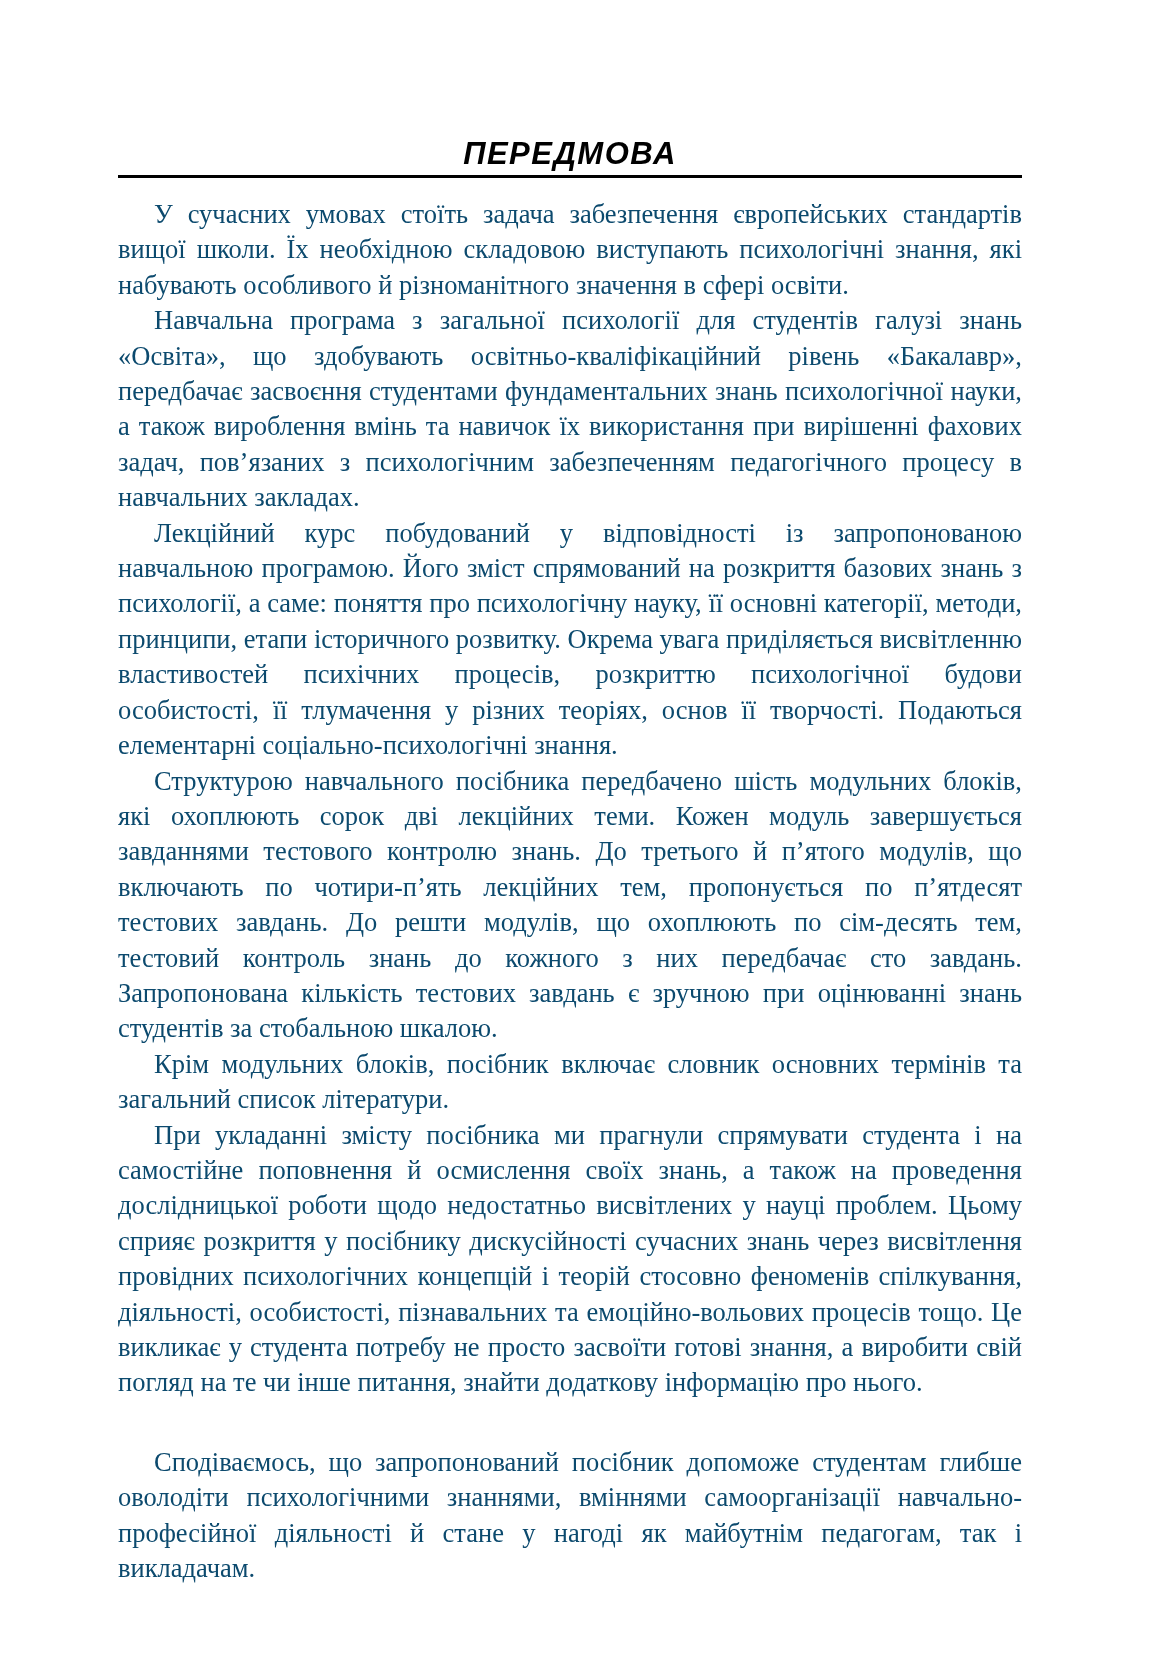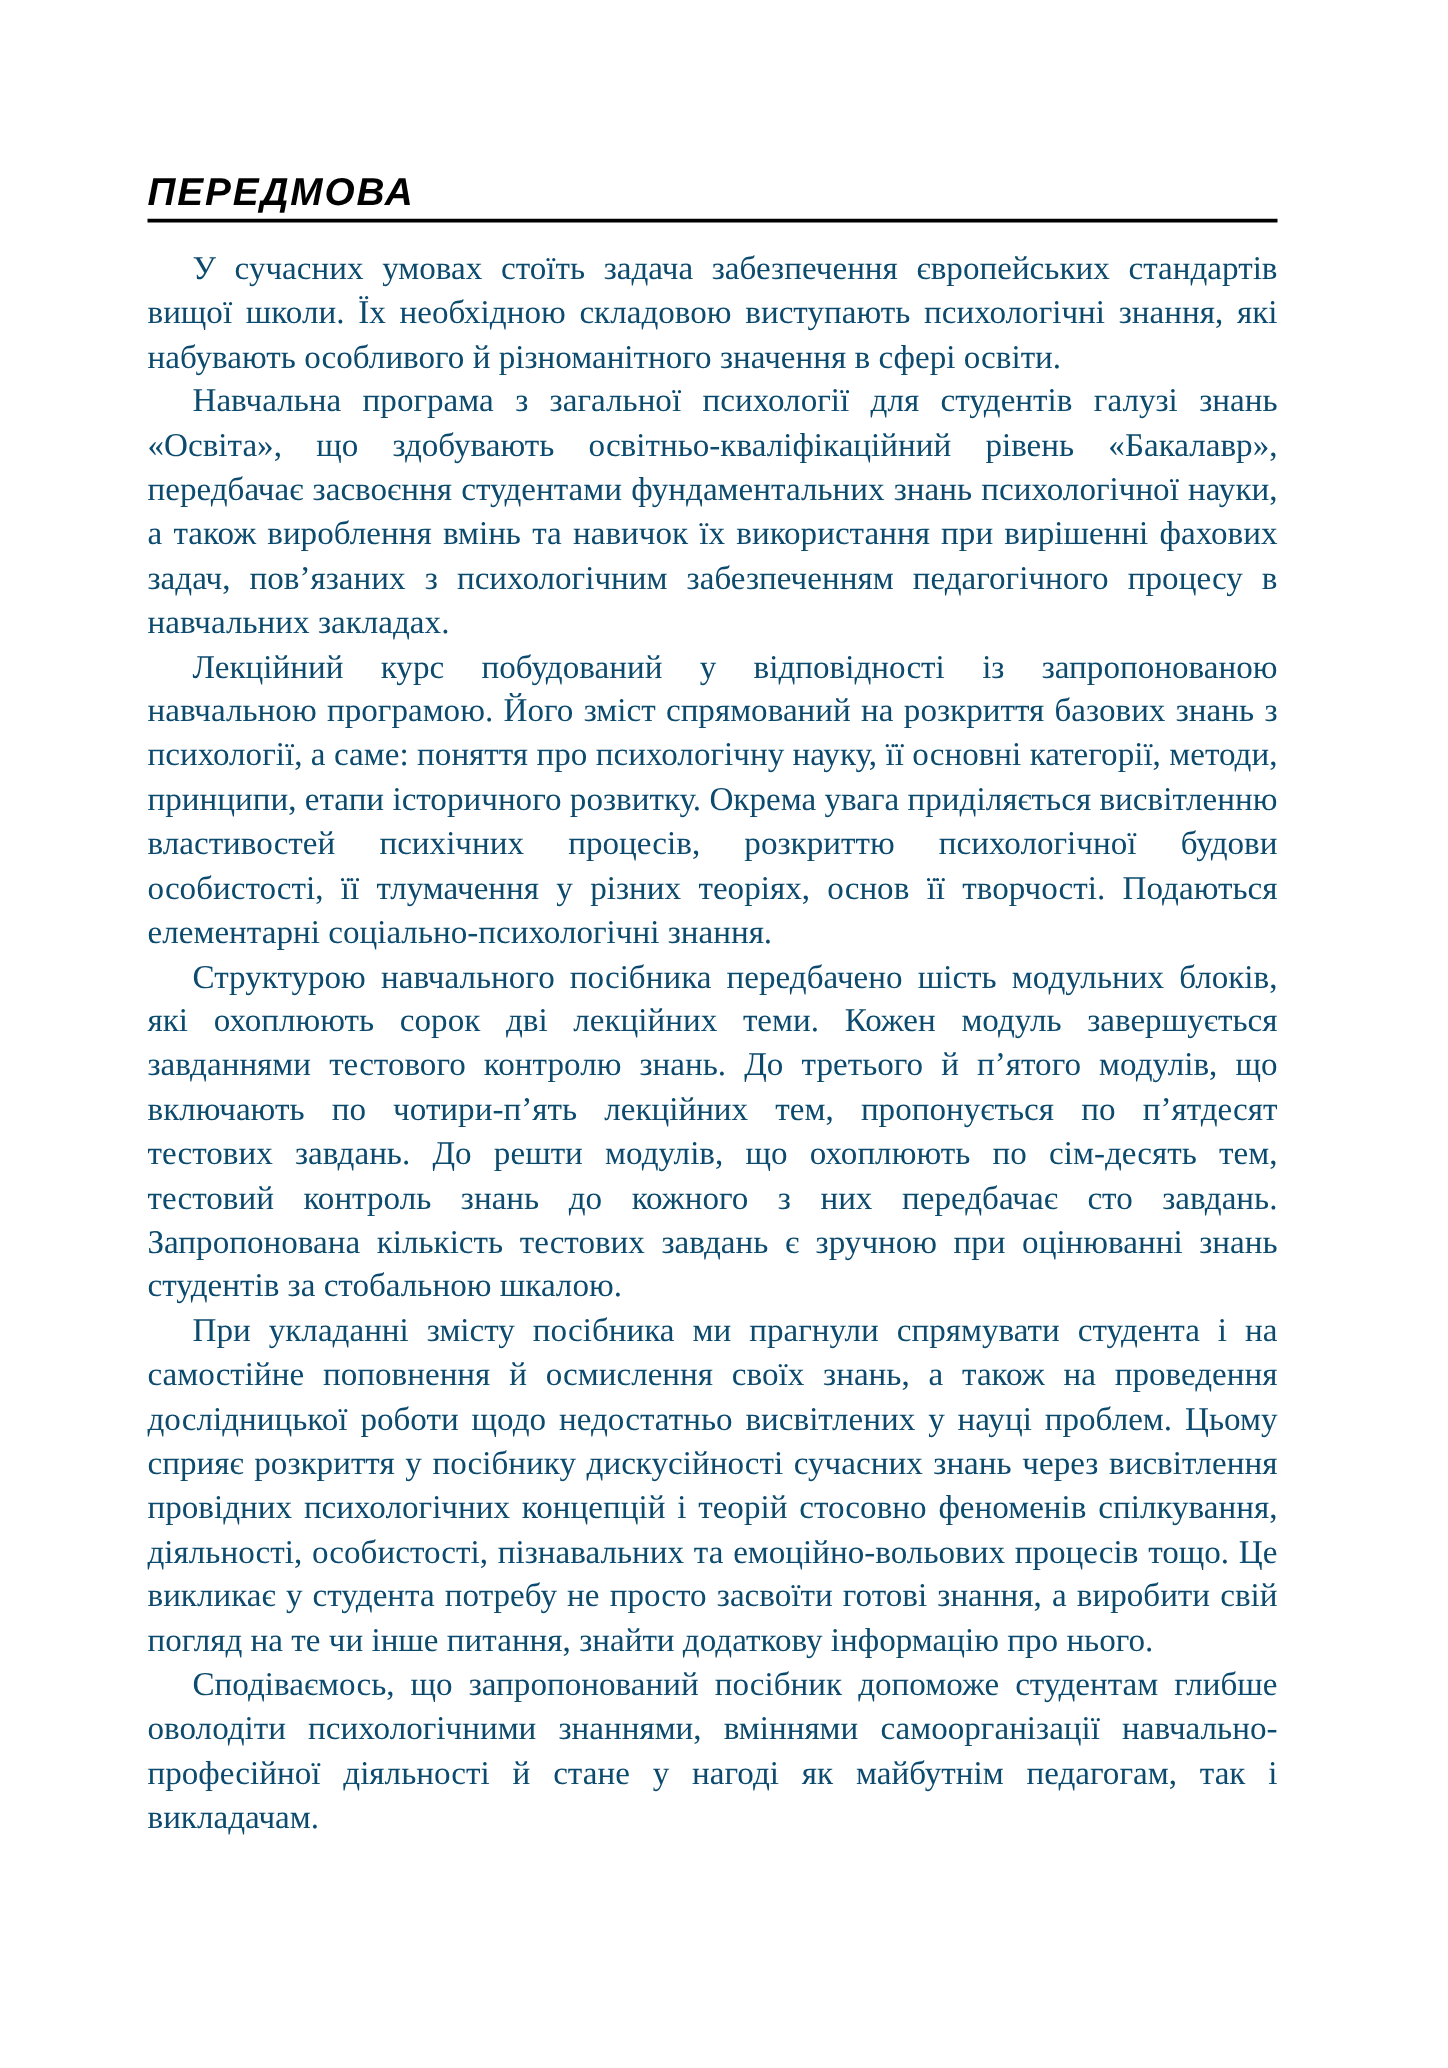--- a/index.html
+++ b/index.html
@@ -39,6 +39,7 @@
     font-style: italic;
     font-size: 31px;
     letter-spacing: 1.5px;
+    text-align: center;
     line-height: 1.0;
     margin: 0;
     padding: 0 0 6px 0;

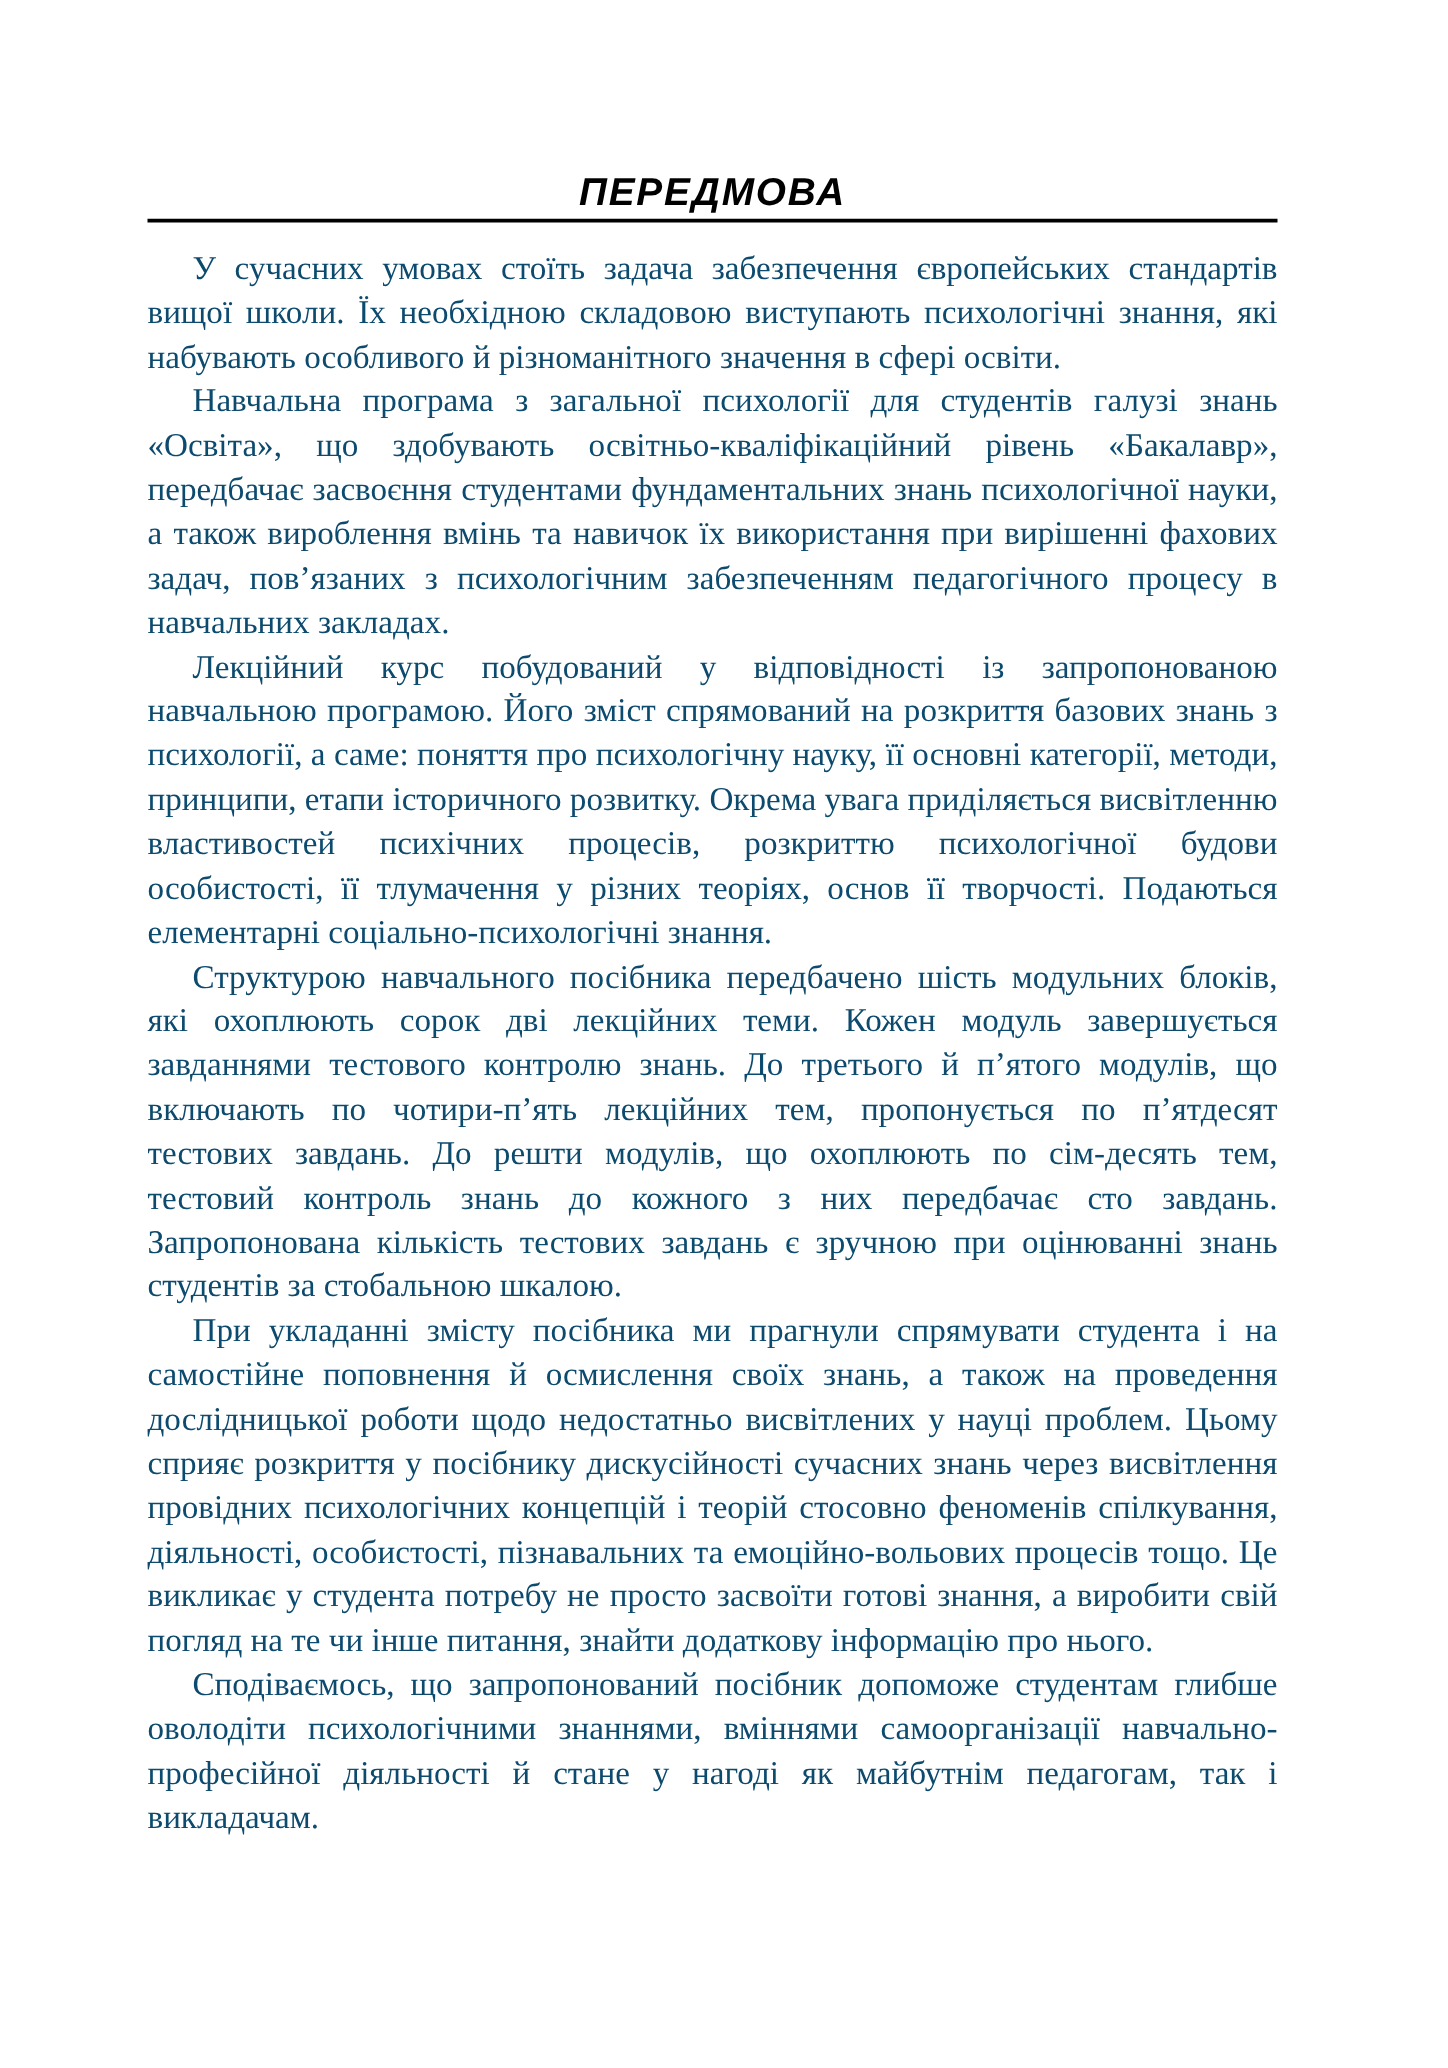--- a/index.html
+++ b/index.html
@@ -93,6 +93,7 @@
       <p>Навчальна програма з загальної психології для студентів галузі знань «Освіта», що здобувають освітньо-кваліфікаційний рівень «Бакалавр», передбачає засвоєння студентами фундаментальних знань психологічної науки, а також вироблення вмінь та навичок їх використання при вирішенні фахових задач, пов’язаних з психологічним забезпеченням педагогічного процесу в навчальних закладах.</p>
       <p>Лекційний курс побудований у відповідності із запропонованою навчальною програмою. Його зміст спрямований на розкриття базових знань з психології, а саме: поняття про психологічну науку, її основні категорії, методи, принципи, етапи історичного розвитку. Окрема увага приділяється висвітленню властивостей психічних процесів, розкриттю психологічної будови особистості, її тлумачення у різних теоріях, основ її творчості. Подаються елементарні соціально-психологічні знання.</p>
       <p>Структурою навчального посібника передбачено шість модульних блоків, які охоплюють сорок дві лекційних теми. Кожен модуль завершується завданнями тестового контролю знань. До третього й п’ятого модулів, що включають по чотири-п’ять лекційних тем, пропонується по п’ятдесят тестових завдань. До решти модулів, що охоплюють по сім-десять тем, тестовий контроль знань до кожного з них передбачає сто завдань. Запропонована кількість тестових завдань є зручною при оцінюванні знань студентів за стобальною шкалою.</p>
+      <p>Крім модульних блоків, посібник включає словник основних термінів та загальний список літератури.</p>
       <p>При укладанні змісту посібника ми прагнули спрямувати студента і на самостійне поповнення й осмислення своїх знань, а також на проведення дослідницької роботи щодо недостатньо висвітлених у науці проблем. Цьому сприяє розкриття у посібнику дискусійності сучасних знань через висвітлення провідних психологічних концепцій і теорій стосовно феноменів спілкування, діяльності, особистості, пізнавальних та емоційно-вольових процесів тощо. Це викликає у студента потребу не просто засвоїти готові знання, а виробити свій погляд на те чи інше питання, знайти додаткову інформацію про нього.</p>
       <p>Сподіваємось, що запропонований посібник допоможе студентам глибше оволодіти психологічними знаннями, вміннями самоорганізації навчально-професійної діяльності й стане у нагоді як майбутнім педагогам, так і викладачам.</p>
     </div>

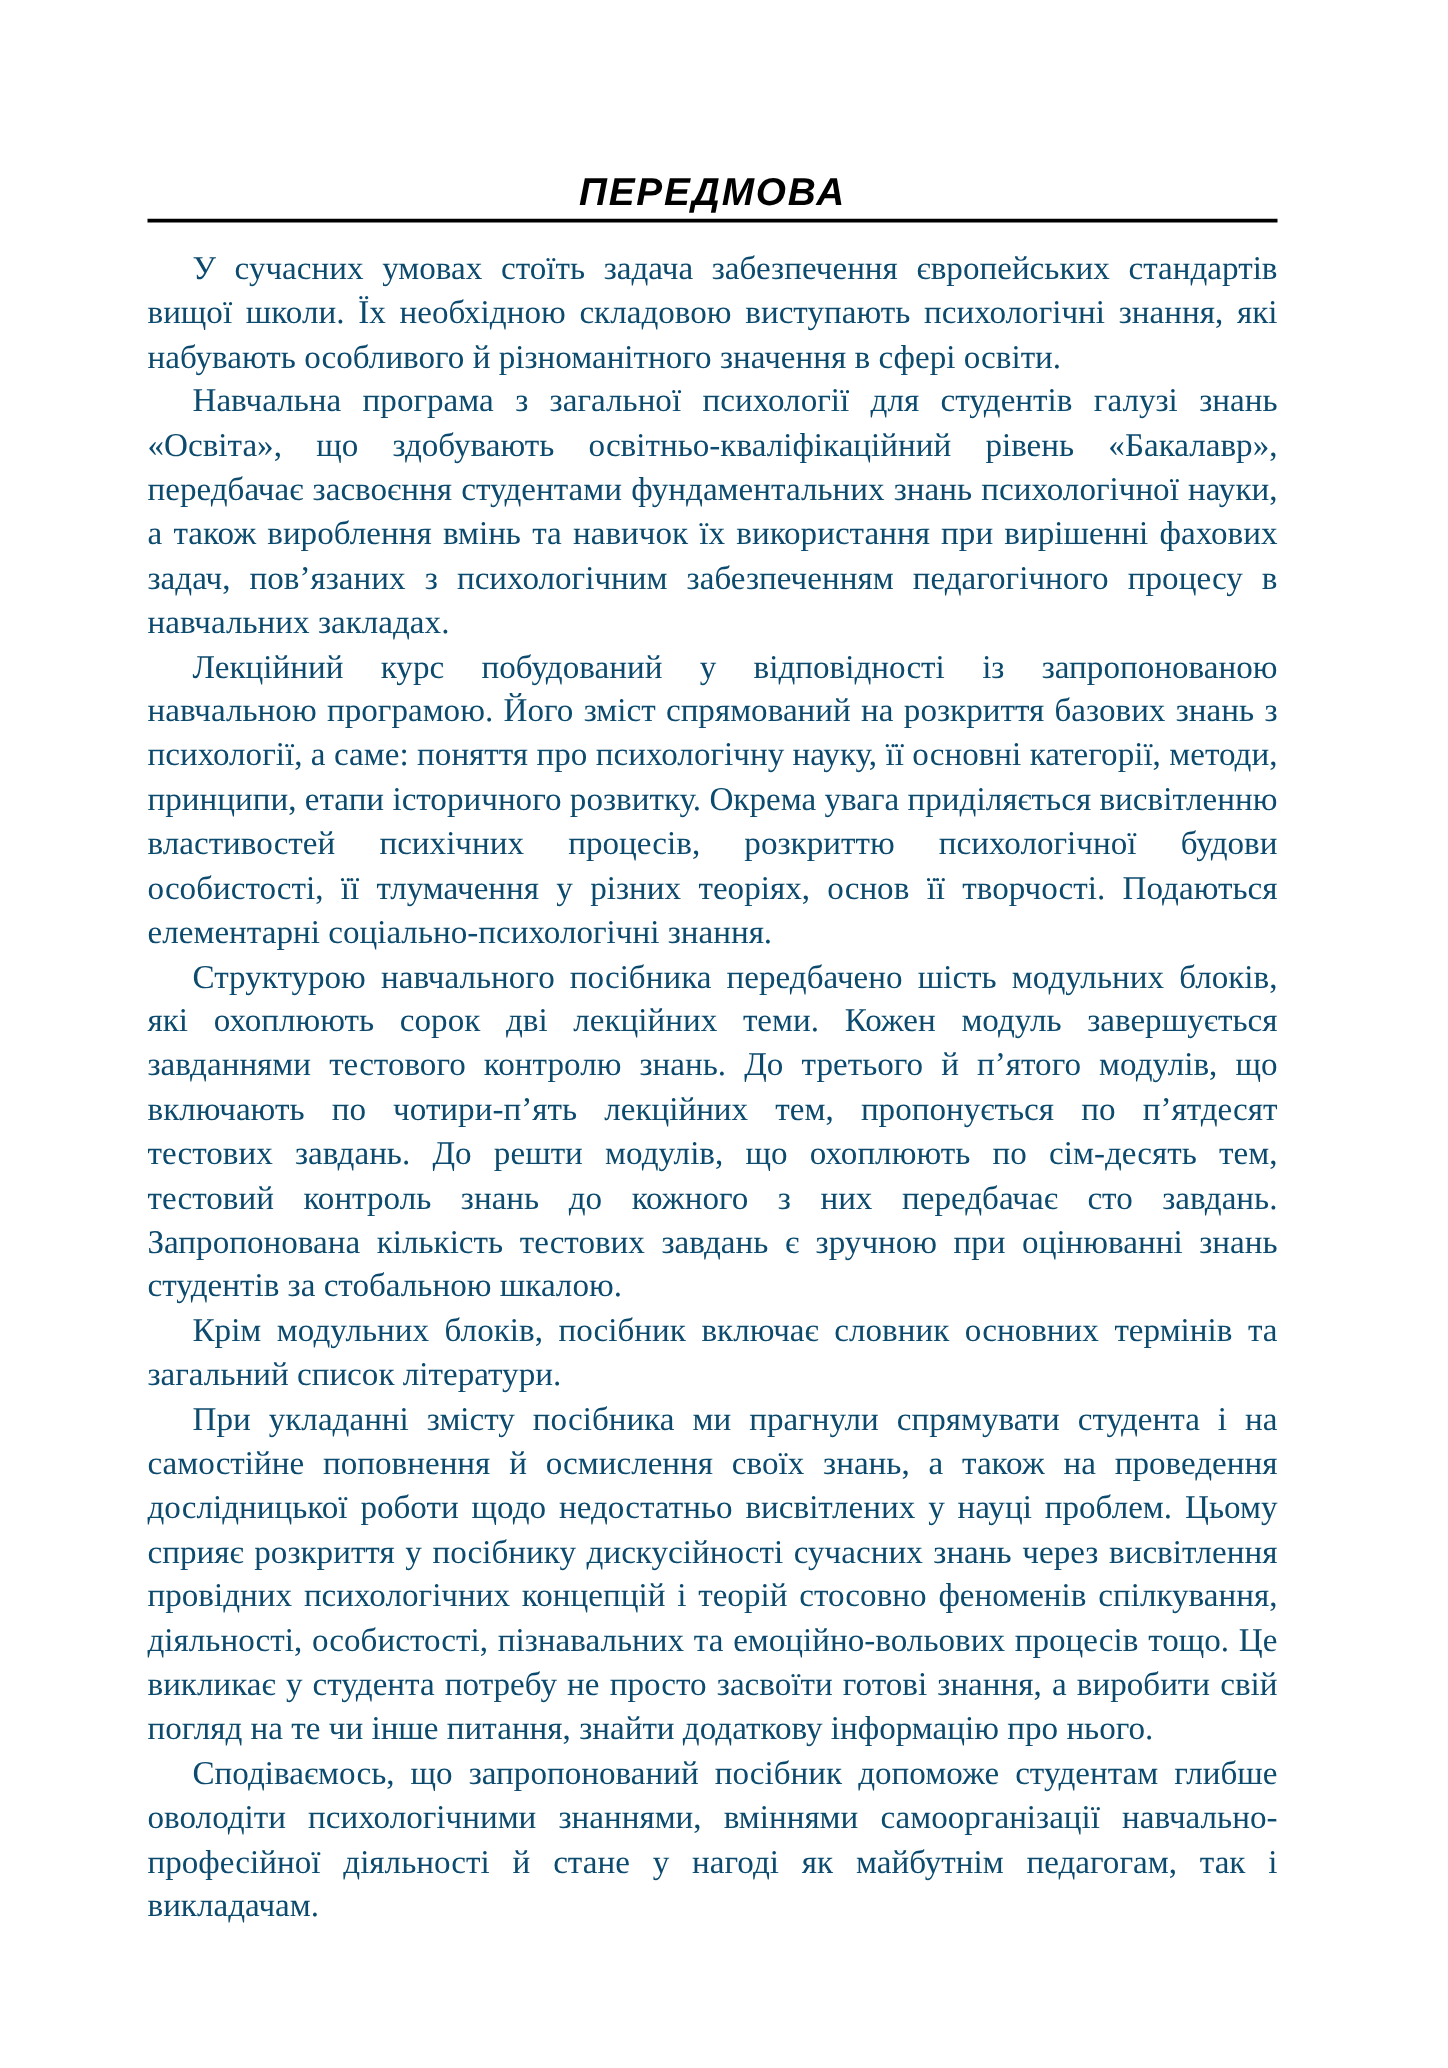--- a/index.html
+++ b/index.html
@@ -76,6 +76,7 @@
 
   .body-text p:last-child {
     text-align-last: left;
+    margin-top: 44px;
   }
 </style>
 </head>

